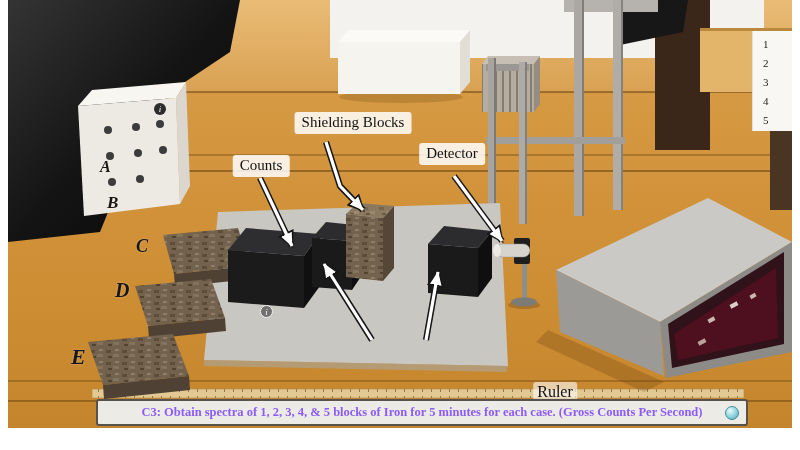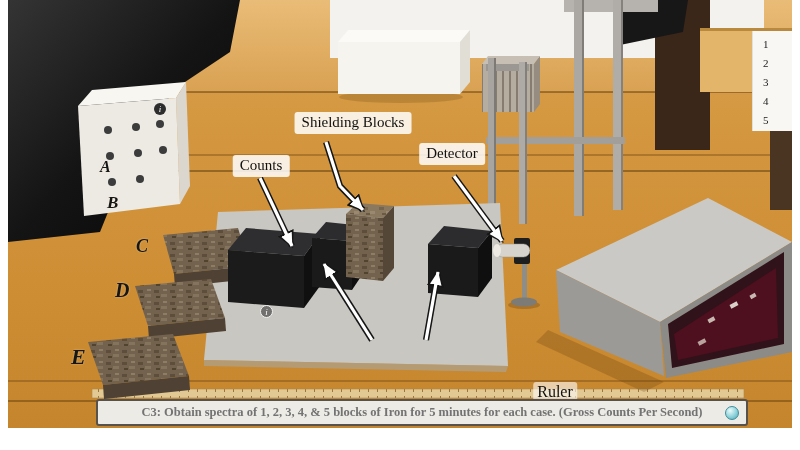--- a/index.html
+++ b/index.html
@@ -31,7 +31,7 @@
            background:#edebe6; border:2px solid #57524b; border-radius:3px;
            display:flex; align-items:center; justify-content:center; }
   .status-bar .txt { font-weight:bold; font-size:12.5px; font-family:"Liberation Serif",serif;
-           color:#737373; white-space:nowrap; }
+           color:#8b5cf6; white-space:nowrap; }
   .status-icon { position:absolute; right:7px; top:50%; transform:translateY(-50%);
            width:14px; height:14px; border-radius:50%; border:1px solid #3d8d9b;
            background:radial-gradient(circle at 35% 30%,#eafafa,#8ed2da 55%,#4da4b4); }

